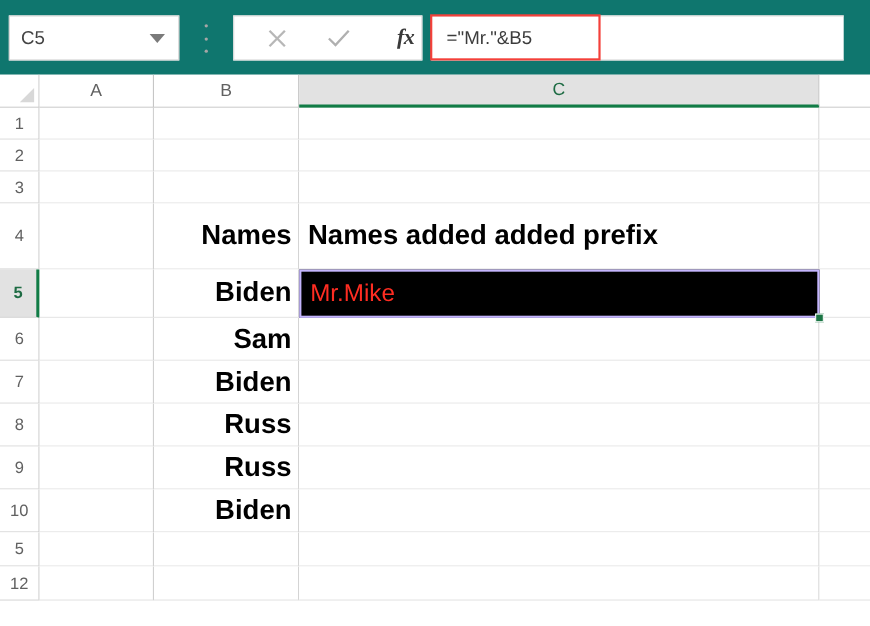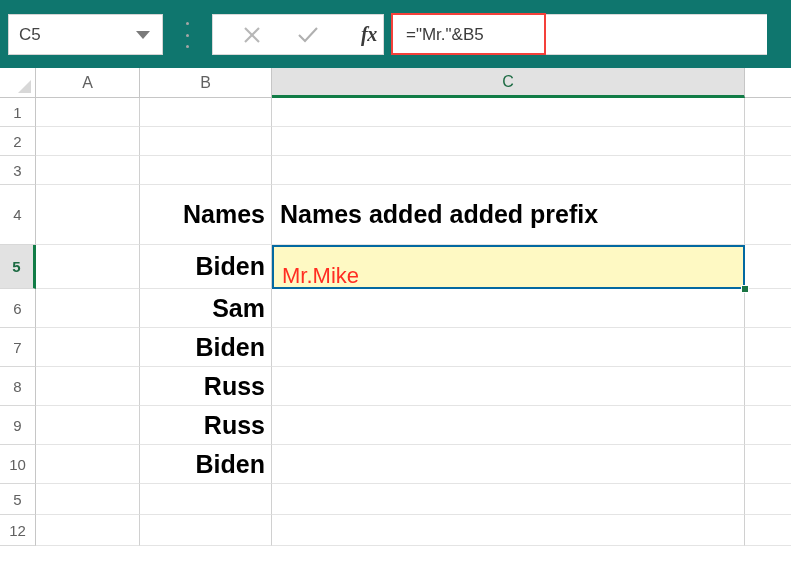--- a/index.html
+++ b/index.html
@@ -221,10 +221,10 @@
 
   .active-cell {
     position: absolute;
-    border: 2px solid #0369a1;
-    background: #fef9c3;
-    display: flex;
-    align-items: flex-end;
+    border: 2px solid #c4b5fd;
+    background: #000000;
+    display: flex;
+    align-items: center;
     padding-left: 8px;
     z-index: 5;
   }

